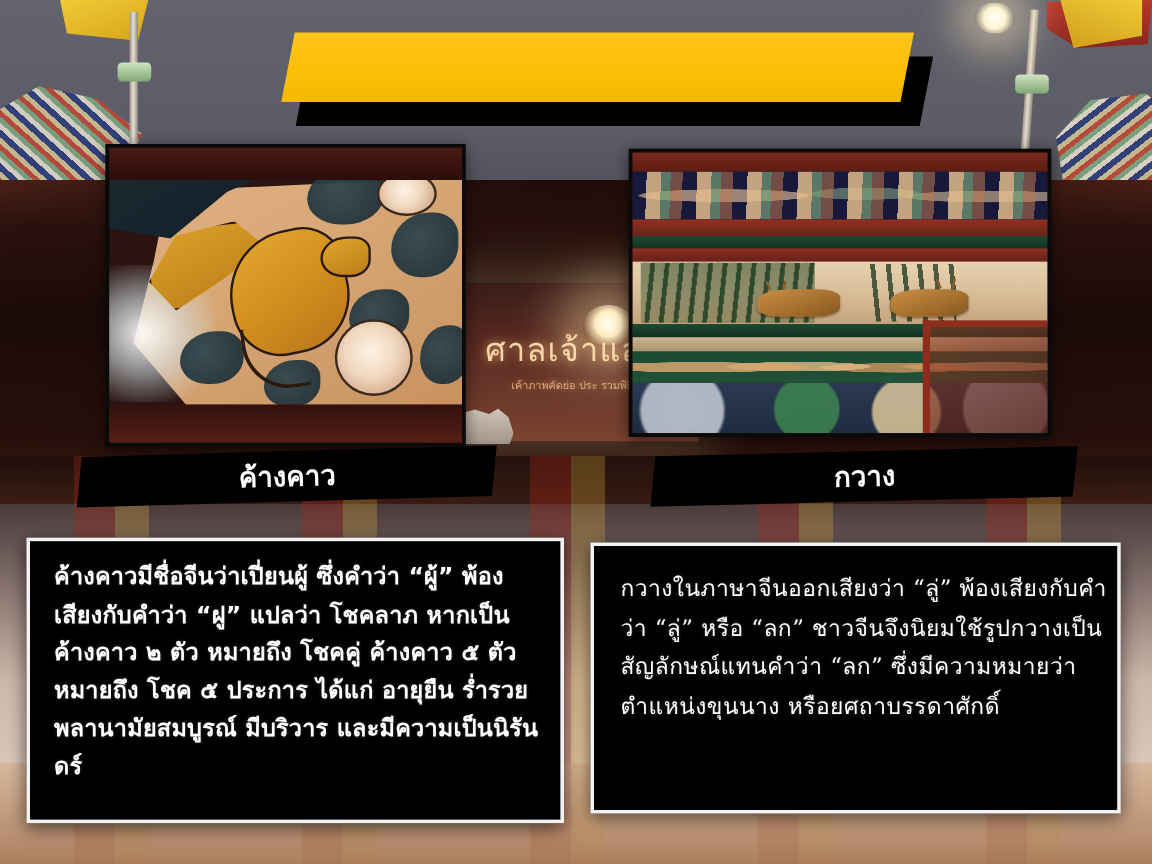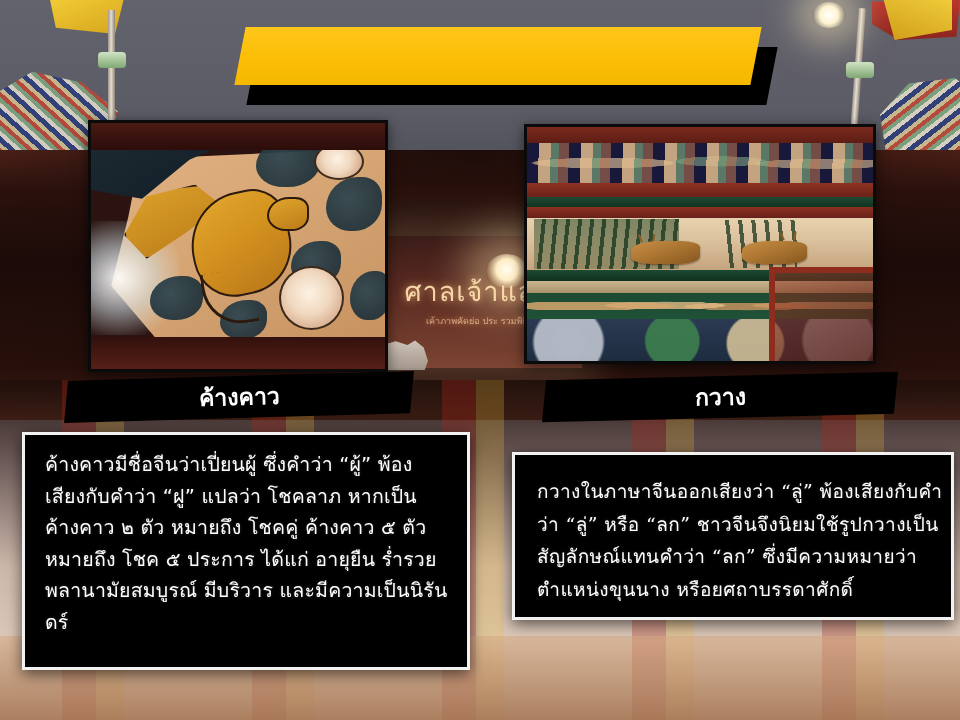--- a/index.html
+++ b/index.html
@@ -369,7 +369,7 @@
     color: #ffffff;
     box-shadow: 0 4px 14px rgba(0,0,0,.6);
   }
-  .panel-left  { left: 22px;  top: 432px; width: 448px; height: 238px; padding: 14px 18px 12px 20px; }
+  .panel-left  { left: 22px;  top: 448px; width: 448px; height: 238px; padding: 14px 18px 12px 20px; font-weight: bold; }
   .panel-right { left: 512px; top: 452px; width: 442px; height: 168px; padding: 20px 8px 12px 22px; }
 
   .panel-left .body {

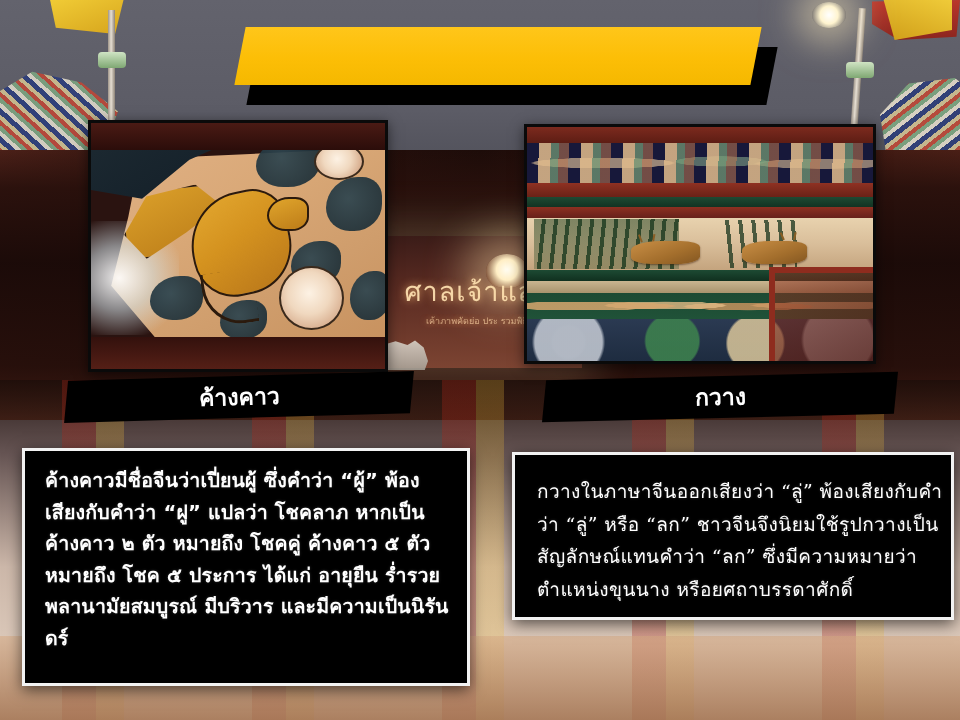--- a/index.html
+++ b/index.html
@@ -370,7 +370,7 @@
     box-shadow: 0 4px 14px rgba(0,0,0,.6);
   }
   .panel-left  { left: 22px;  top: 448px; width: 448px; height: 238px; padding: 14px 18px 12px 20px; font-weight: bold; }
-  .panel-right { left: 512px; top: 452px; width: 442px; height: 168px; padding: 20px 8px 12px 22px; }
+  .panel-right { left: 492px; top: 452px; width: 442px; height: 226px; padding: 20px 8px 12px 22px; }
 
   .panel-left .body {
     font-family: "DejaVu Sans", "Liberation Sans", sans-serif;

